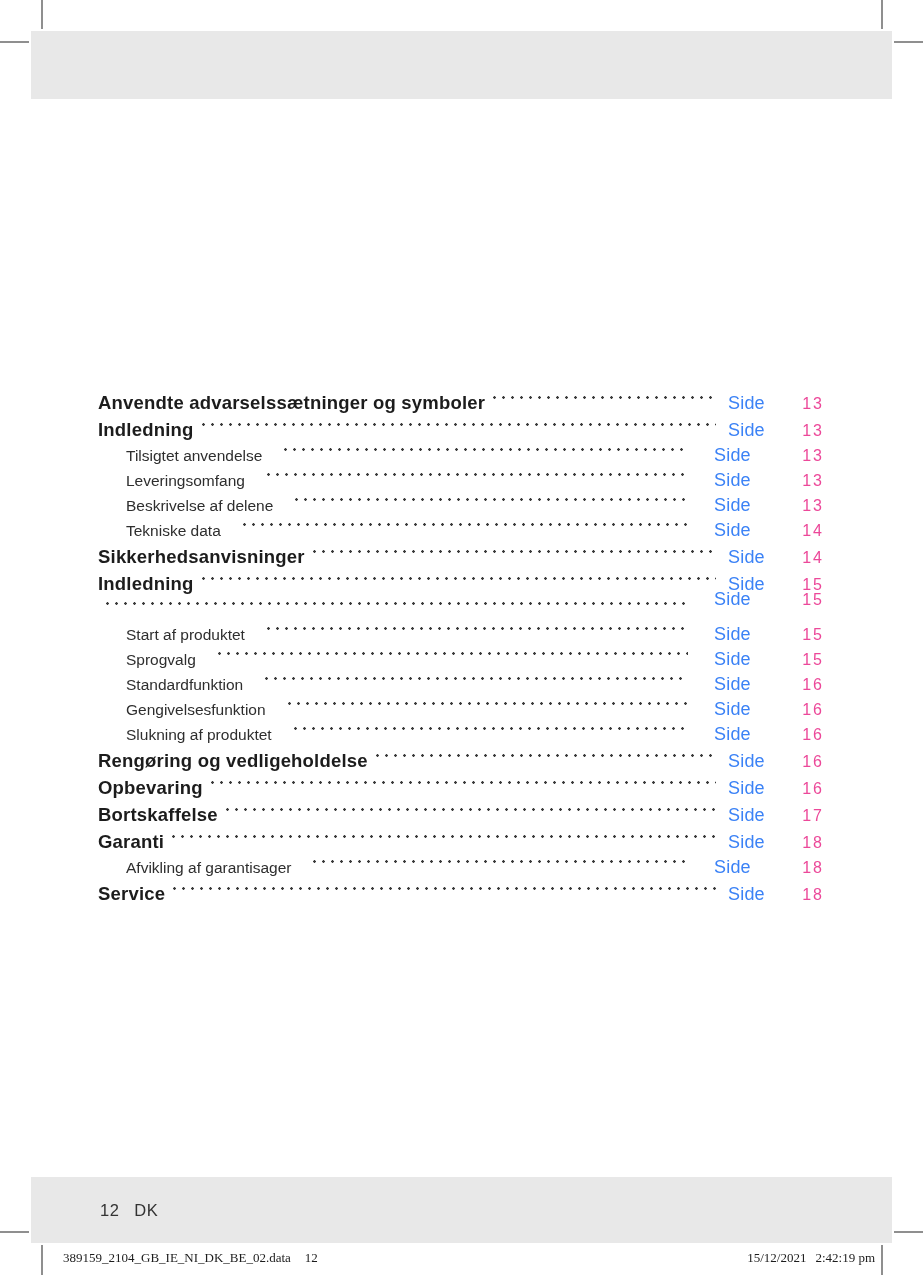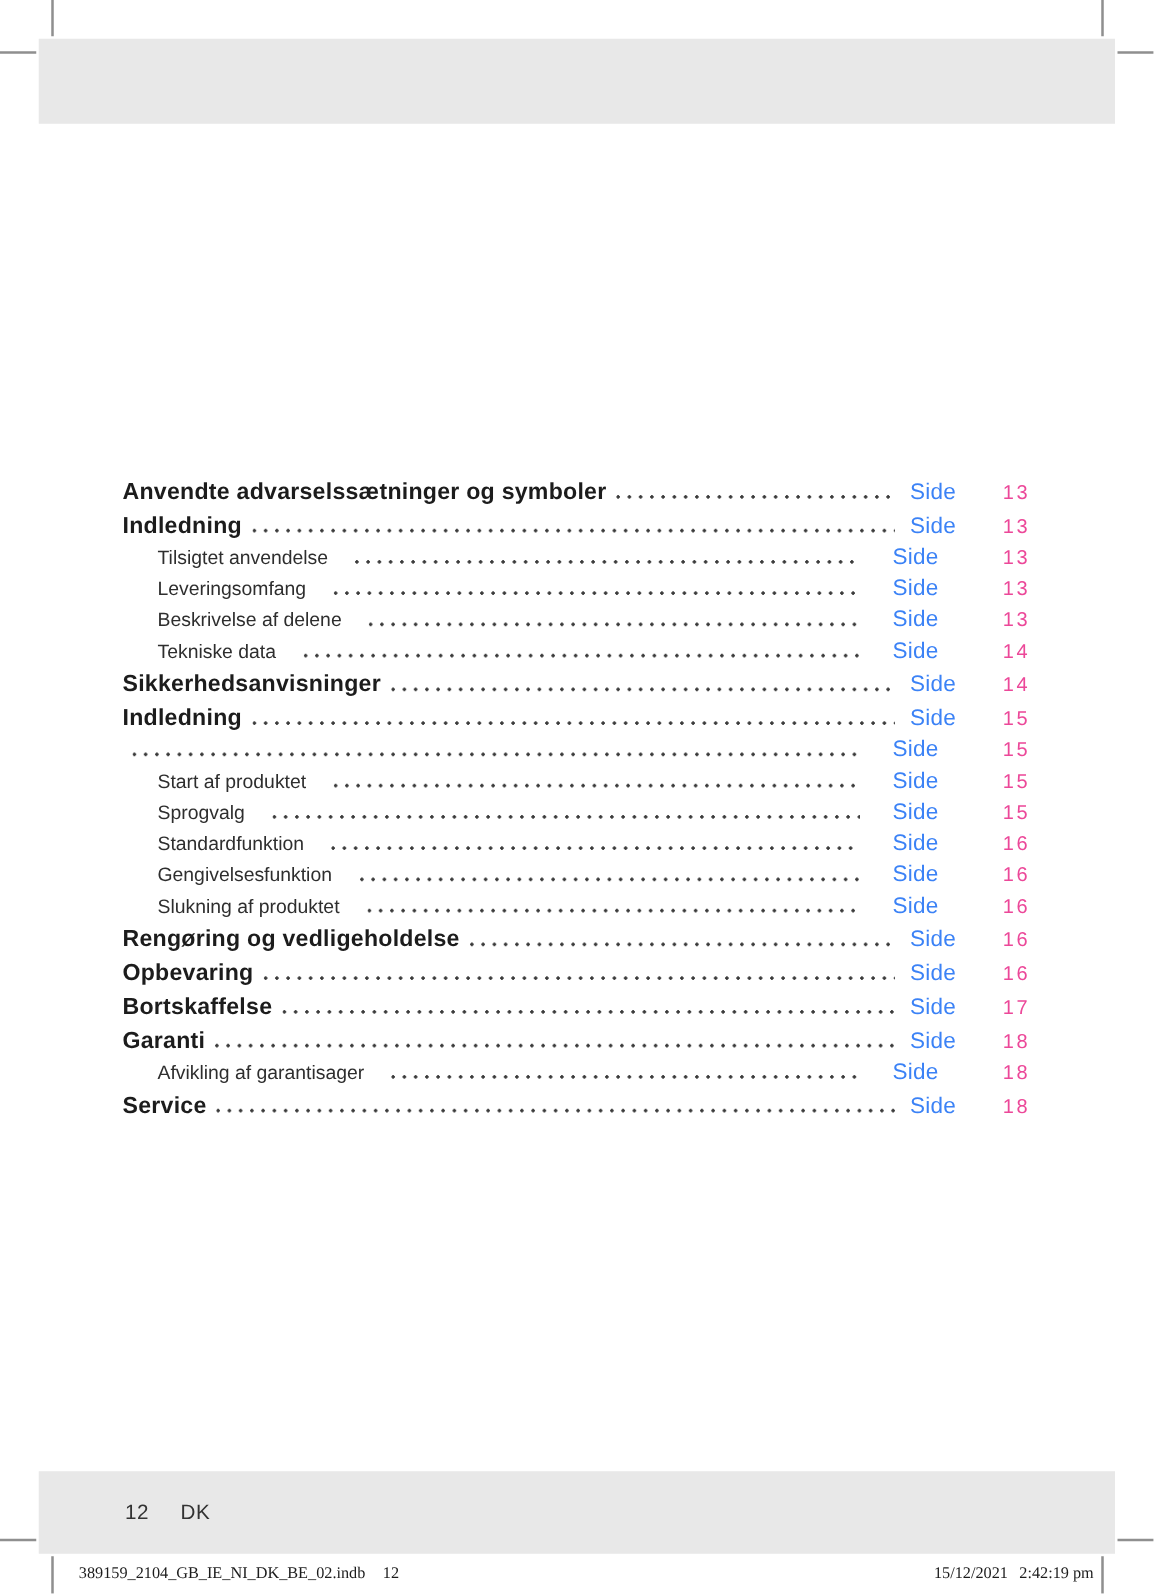--- a/index.html
+++ b/index.html
@@ -48,7 +48,7 @@
     gap: 14px;
   }
   .toc-row.h2 .lbl { padding-left: 28px; }
-  .lbl { white-space: nowrap; flex: 0 0 auto; }
+  .lbl { white-space: nowrap; flex: 0 0 auto; margin-top: 10px; }
   .leader {
     flex: 1 1 auto;
     align-self: flex-end;

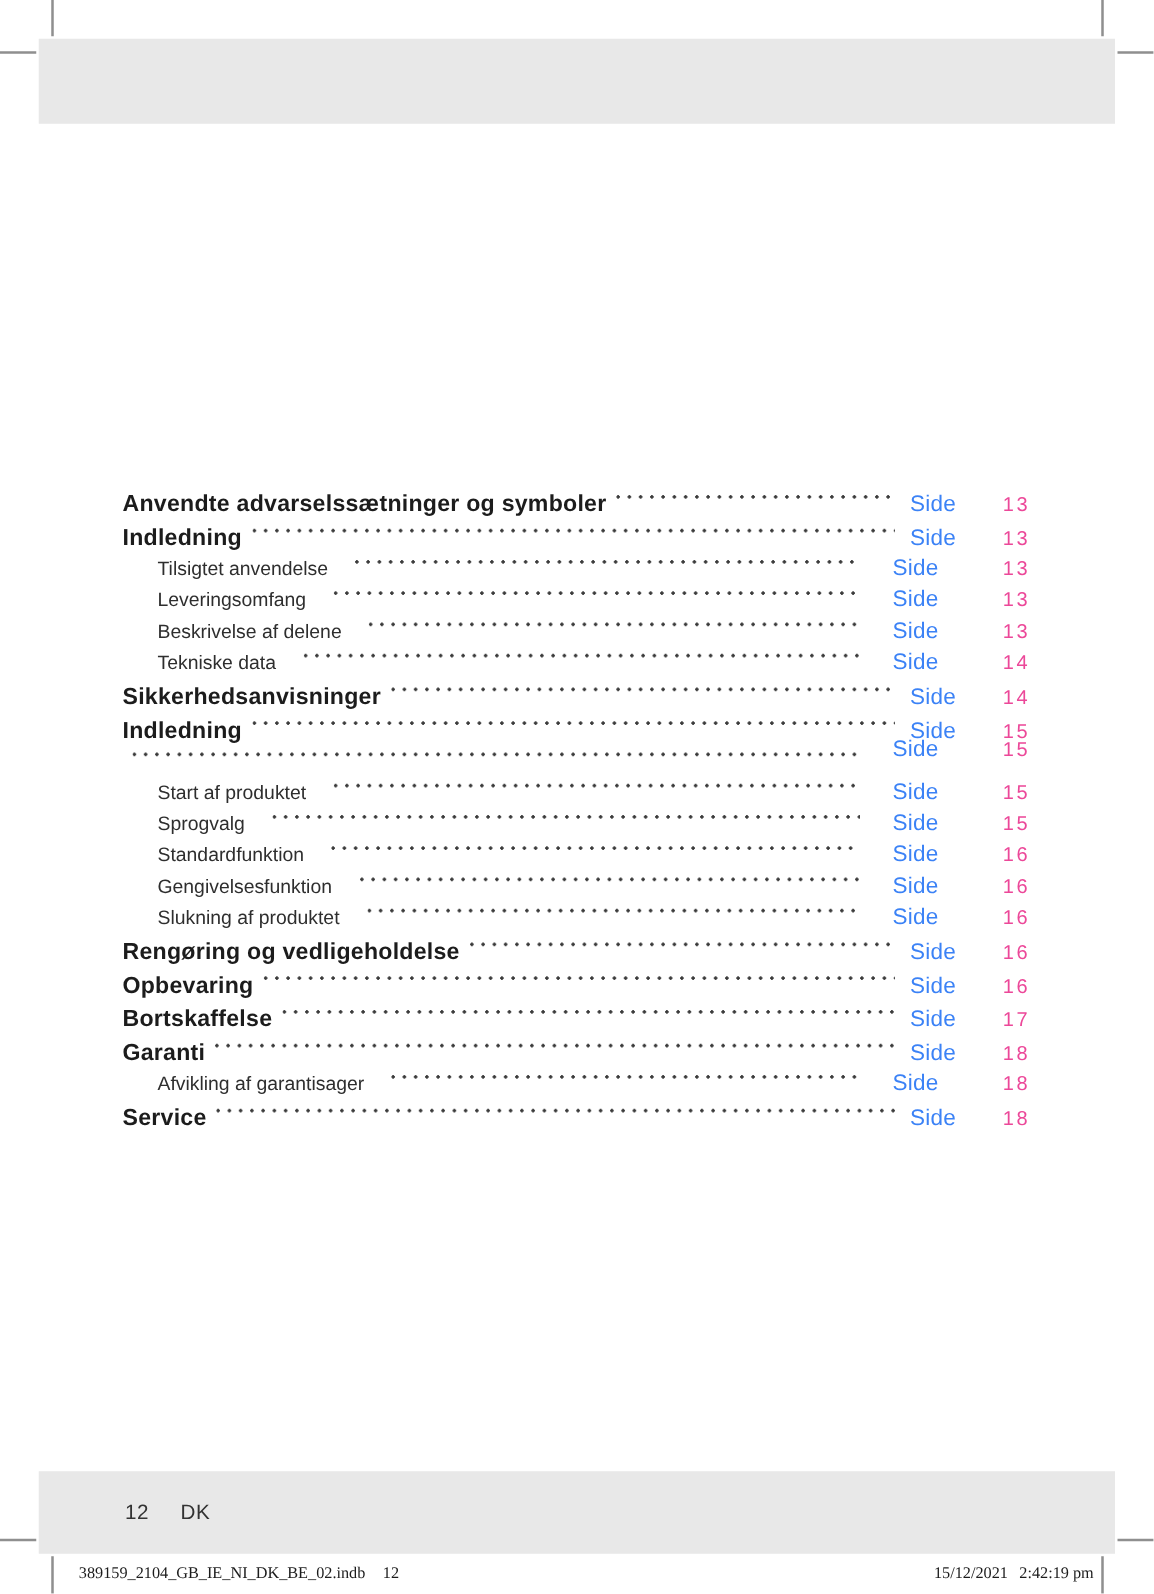--- a/index.html
+++ b/index.html
@@ -76,7 +76,7 @@
     display: flex; align-items: center;
     font-size: 16.5px; color: #333; letter-spacing: 0.5px;
   }
-  .footer-content .region { margin-left: 25px; }
+  .footer-content .region { margin-left: 15px; }
   
   .printinfo {
     position: absolute;

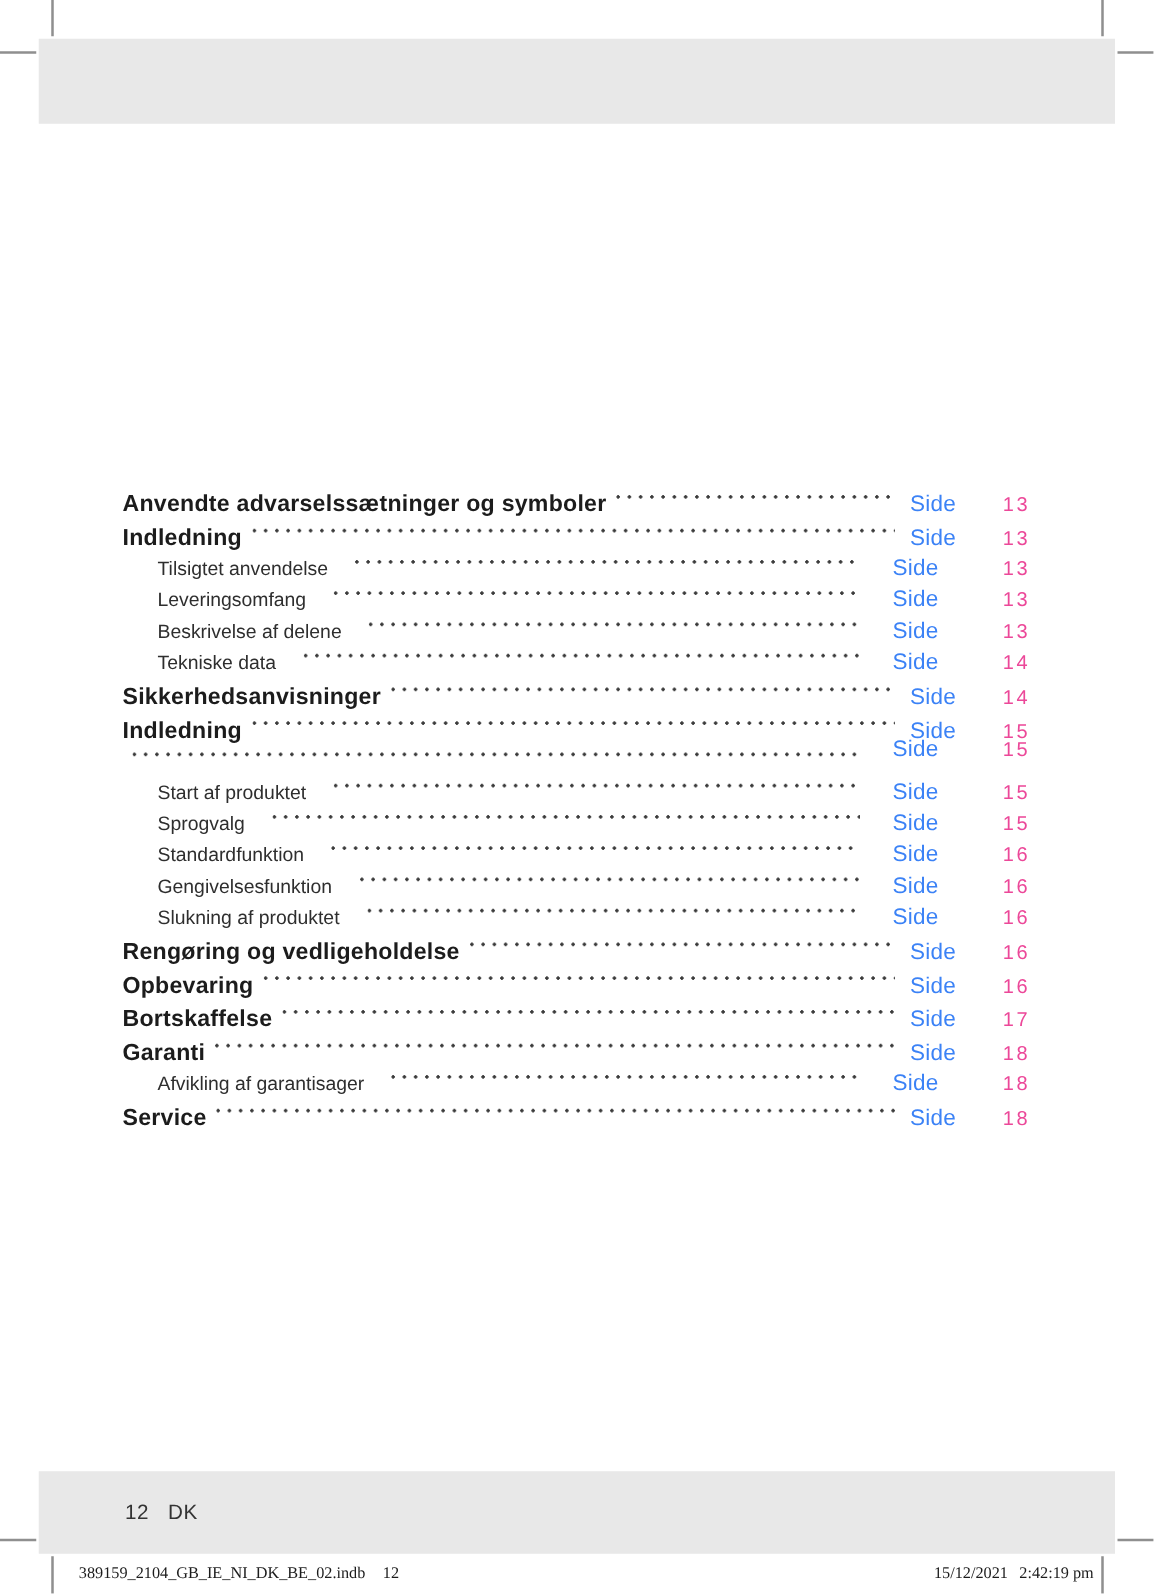--- a/index.html
+++ b/index.html
@@ -257,7 +257,7 @@
   </div>
 
   <div class="printinfo left">
-    <span>389159_2104_GB_IE_NI_DK_BE_02.indb</span><span class="gap-lg"></span><span>12</span>
+    <span>389159_2104_GB_IE_NI_DK_BE_02.data</span><span class="gap-lg"></span><span>12</span>
   </div>
   <div class="printinfo right">
     <span>15/12/2021</span><span class="gap-sm"></span><span>2:42:19 pm</span>

